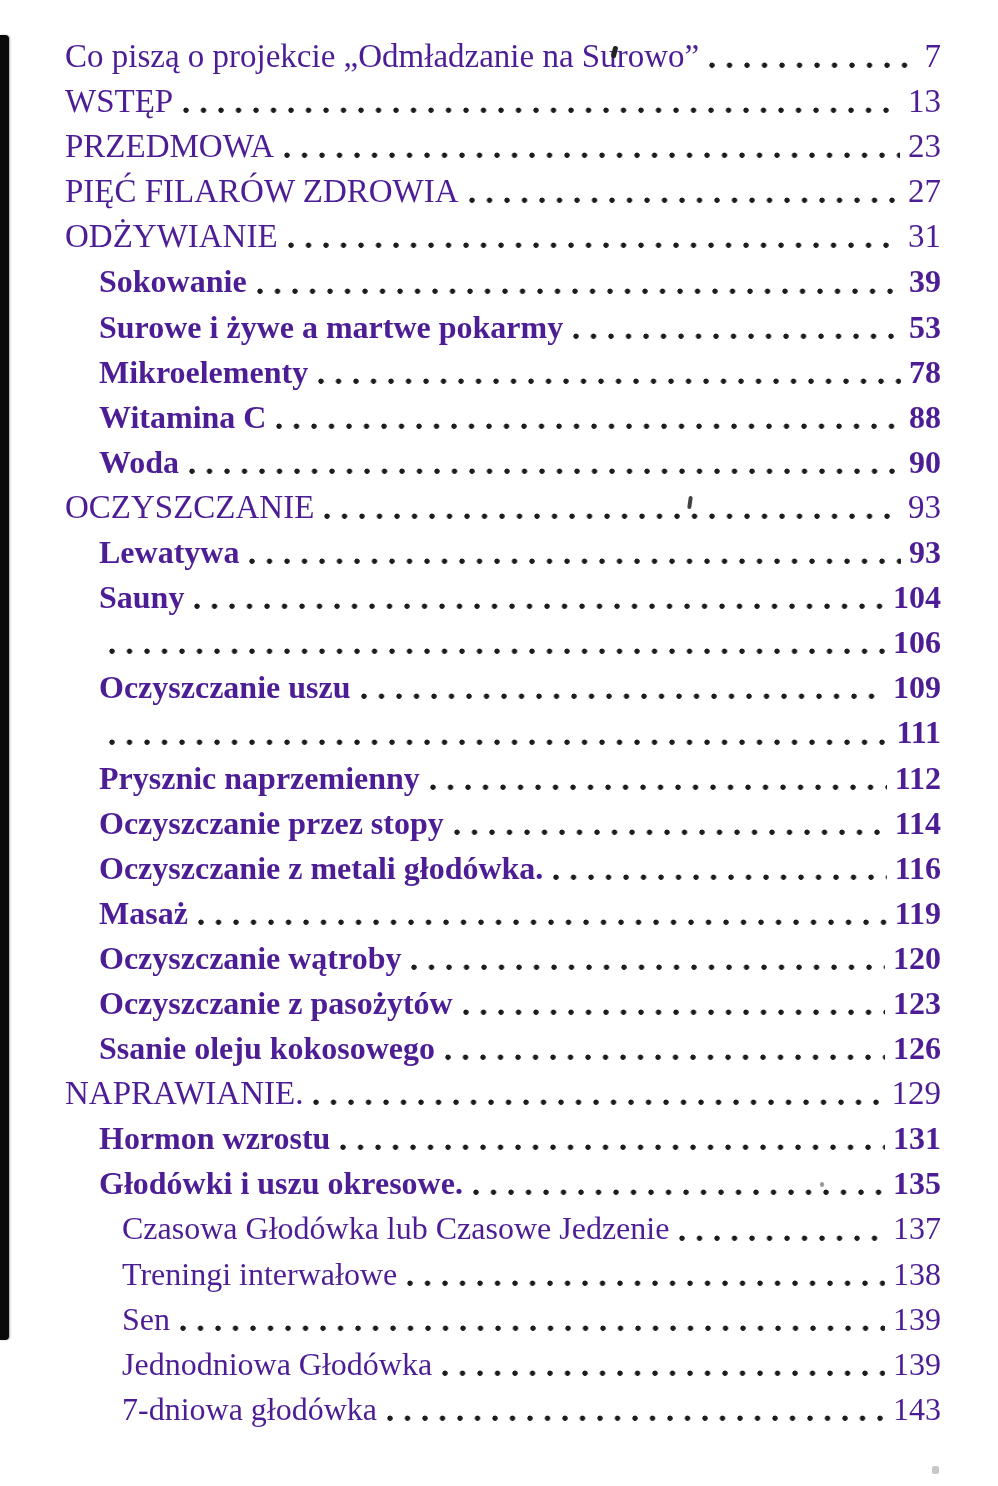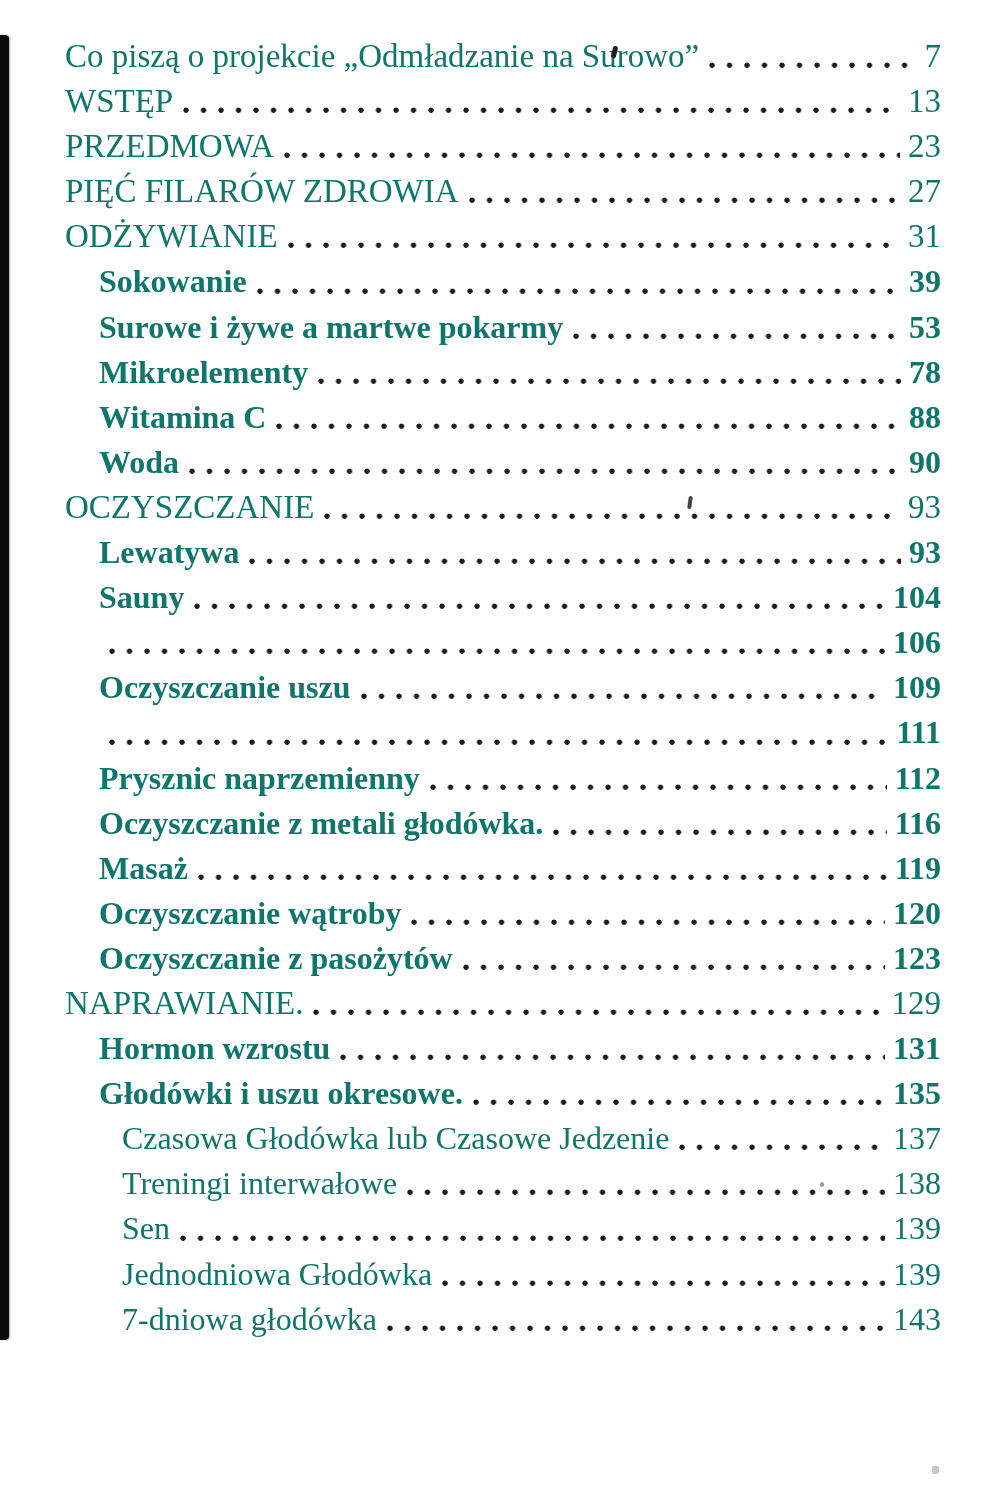--- a/index.html
+++ b/index.html
@@ -46,7 +46,7 @@
     display: flex;
     align-items: baseline;
     height: 45.1px;
-    color: #0f766e;
+    color: #4c1d95;
     font-size: 32px;
     line-height: 45.1px;
     justify-content: center;

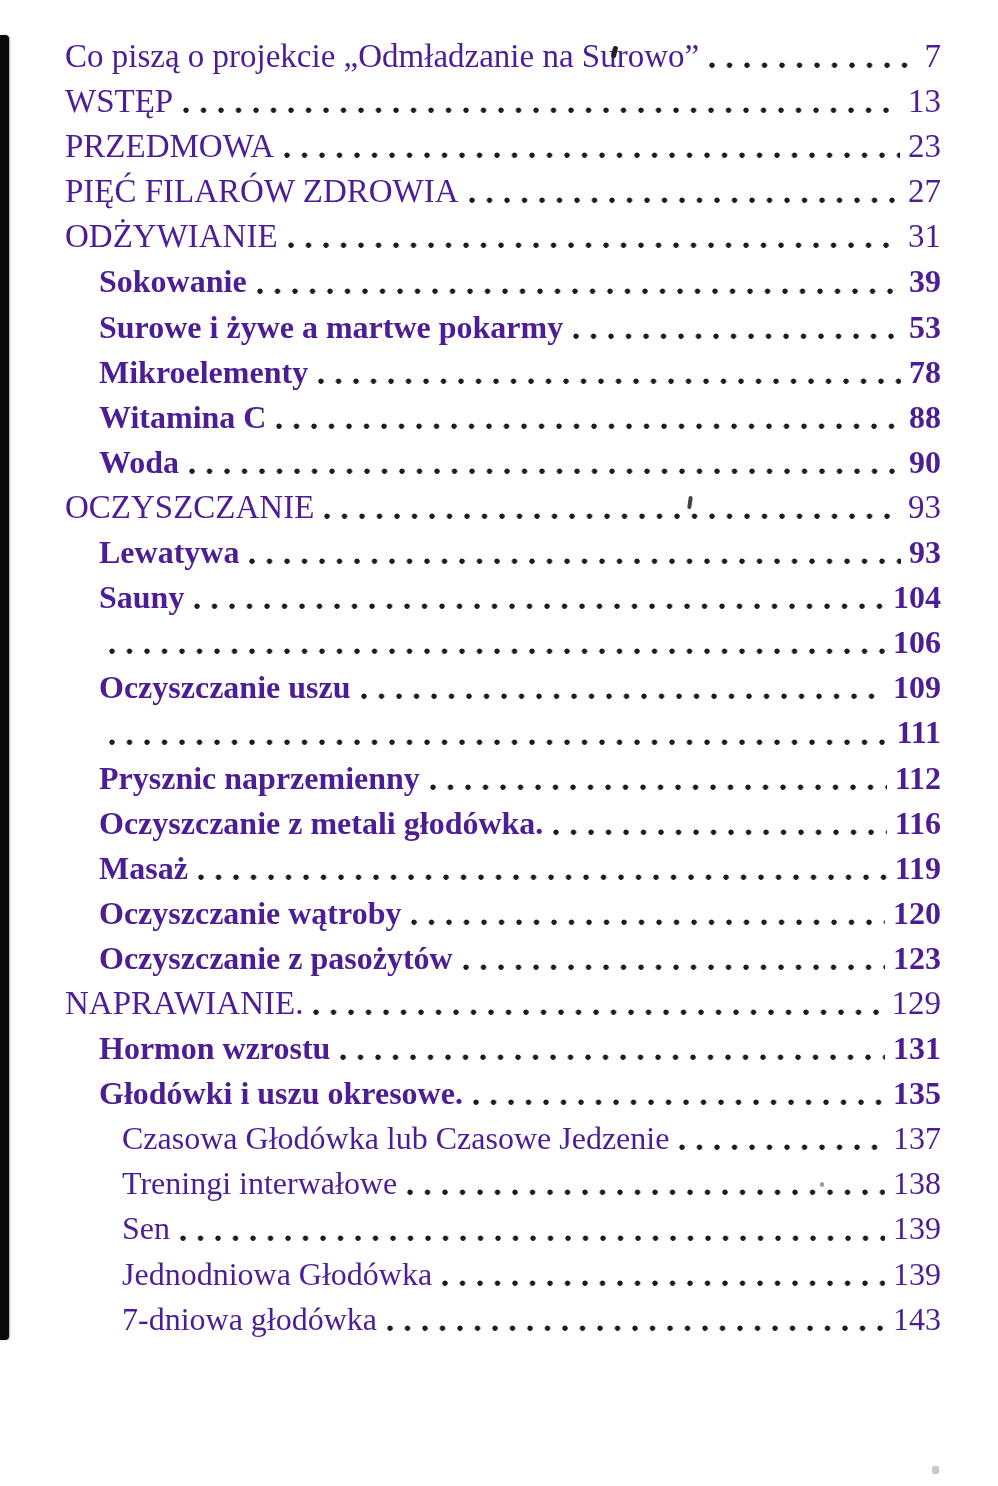--- a/index.html
+++ b/index.html
@@ -164,6 +164,11 @@
         <span class="pagenum">112</span>
       </div>
       <div class="row level-2">
+        <span class="label">Oczyszczanie przez stopy</span>
+        <span class="dots"></span>
+        <span class="pagenum">114</span>
+      </div>
+      <div class="row level-2">
         <span class="label">Oczyszczanie z metali głodówka.</span>
         <span class="dots"></span>
         <span class="pagenum">116</span>

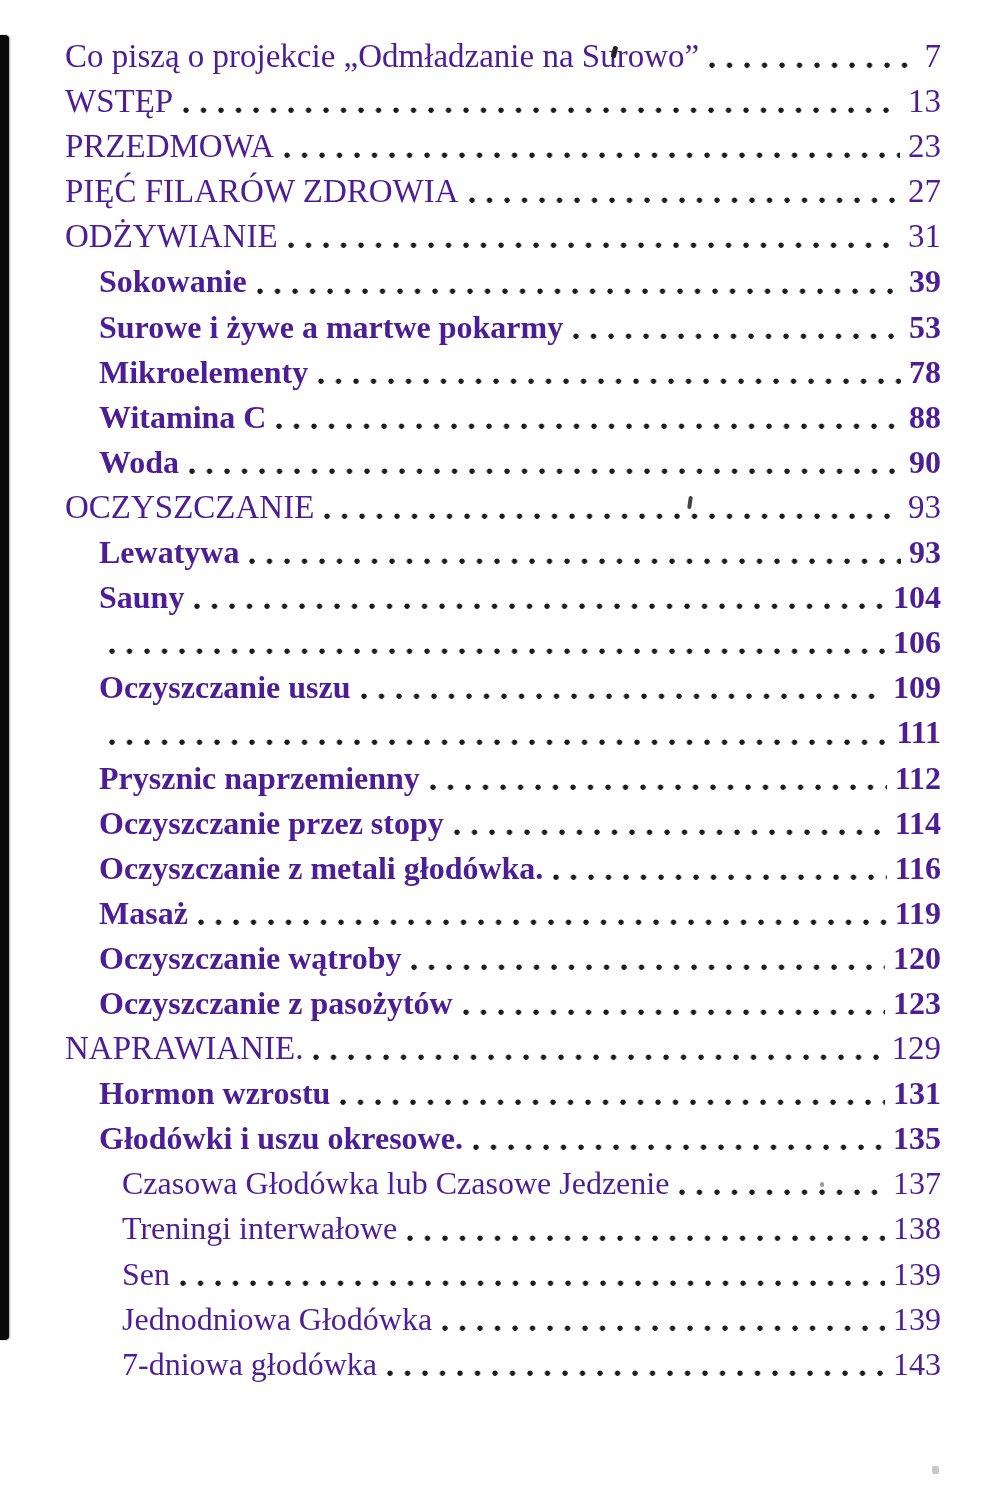--- a/index.html
+++ b/index.html
@@ -188,6 +188,11 @@
         <span class="dots"></span>
         <span class="pagenum">123</span>
       </div>
+      <div class="row level-2">
+        <span class="label">Ssanie oleju kokosowego</span>
+        <span class="dots"></span>
+        <span class="pagenum">126</span>
+      </div>
       <div class="row level-1">
         <span class="label">NAPRAWIANIE.</span>
         <span class="dots"></span>

